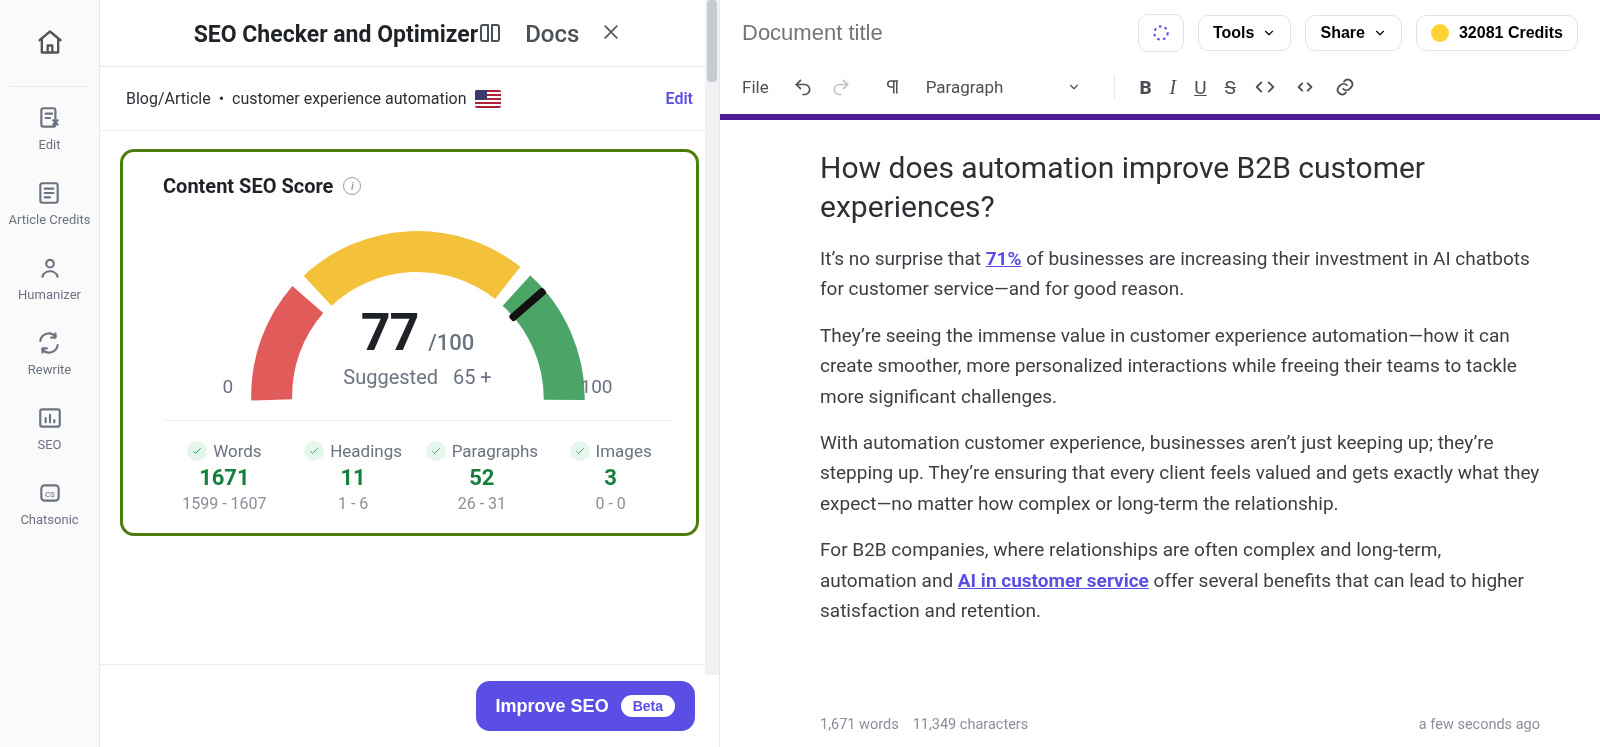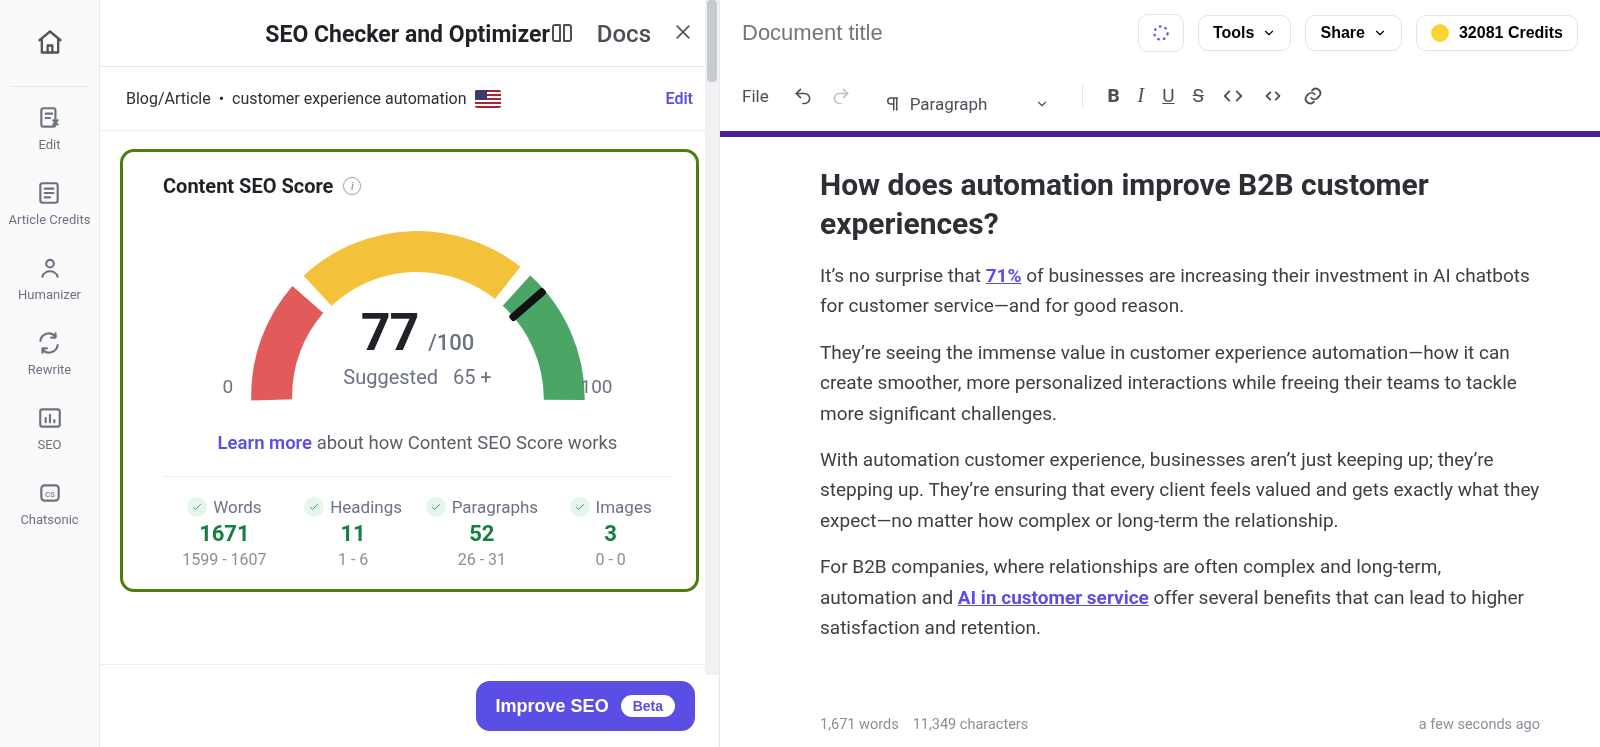--- a/index.html
+++ b/index.html
@@ -58,7 +58,7 @@
     position: relative;
   }
   .seo-header {
-    display: flex; align-items: center; justify-content: flex-end;
+    display: flex; align-items: center; justify-content: center;
     padding: 20px 26px 18px 22px;
     border-bottom: 1px solid #e6e8eb;
   }

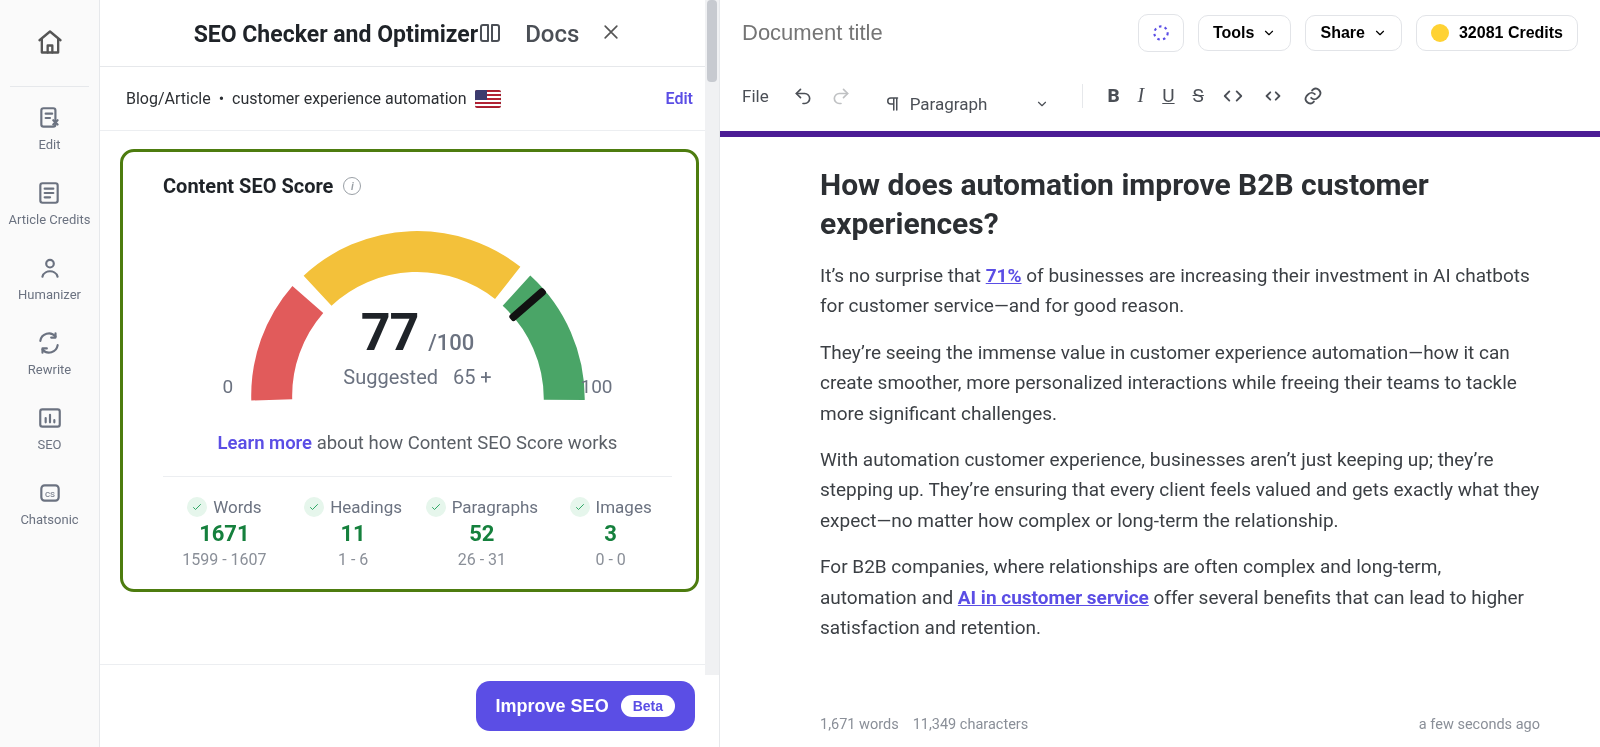--- a/index.html
+++ b/index.html
@@ -224,11 +224,10 @@
   .tb-group { display: flex; align-items: center; gap: 18px; }
   .tb-btn { cursor: pointer; color: #4b4f56; display: inline-flex; align-items: center; }
   .para-select {
-    display: inline-flex; align-items: center; gap: 8px;
+    display: inline-flex; align-items: center; gap: 24px;
     border: 1px solid transparent;
     padding: 4px 8px;
     border-radius: 6px;
-    margin-top: 17px;
   }
   .sep { width: 1px; height: 24px; background: #e6e8eb; }
 

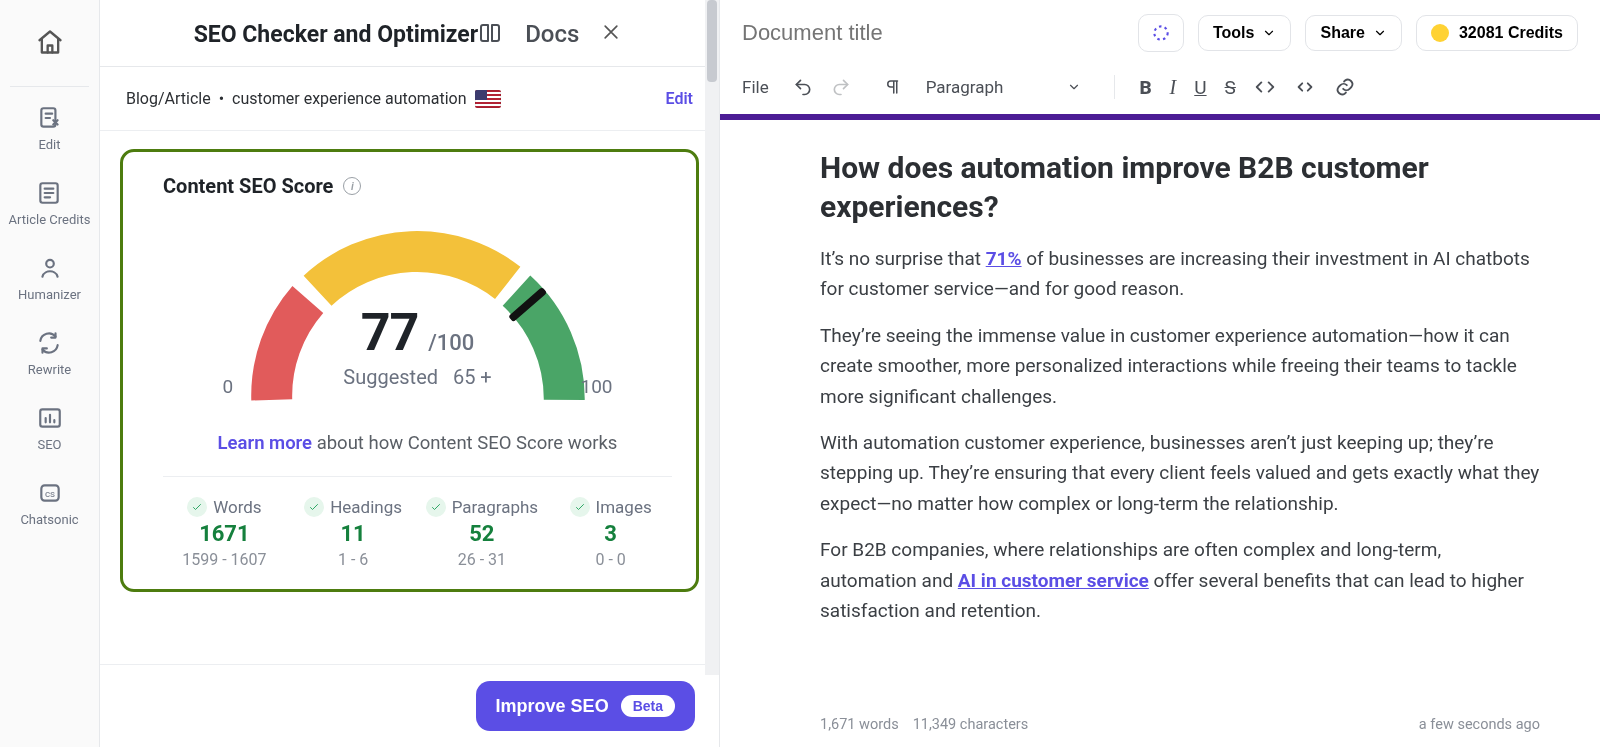--- a/index.html
+++ b/index.html
@@ -238,7 +238,7 @@
     color: #37352f;
   }
   .doc-body h2 {
-    font-size: 30px; font-weight: 700; line-height: 1.3;
+    font-size: 30px; font-weight: 400; line-height: 1.3;
     margin-bottom: 18px;
     color: #2c2f33;
   }

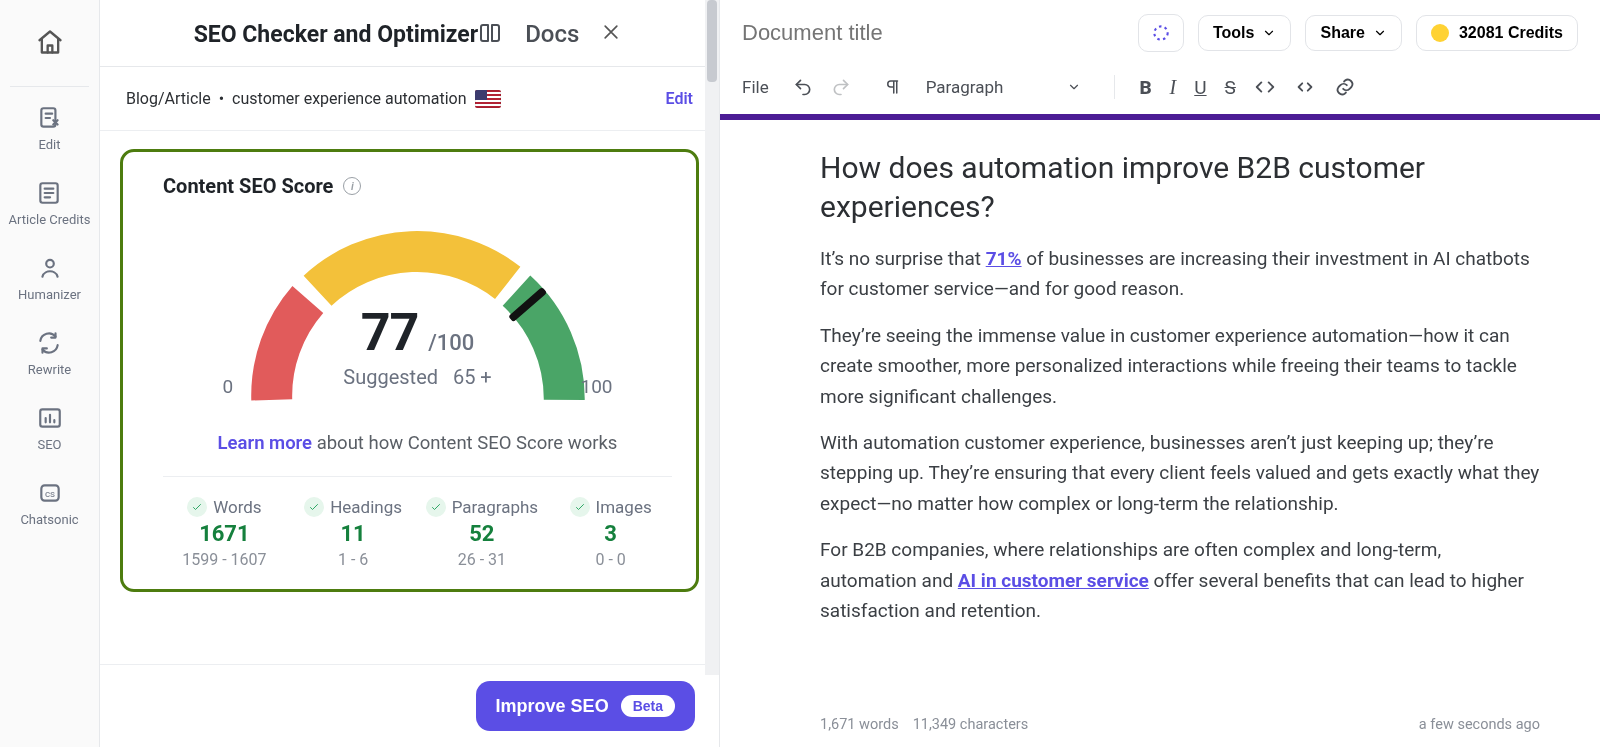--- a/index.html
+++ b/index.html
@@ -391,9 +391,6 @@
             <span>100</span>
           </div>
 
-          <div class="gauge-learn">
-            <a href="#">Learn more</a><span> about how Content SEO Score works</span>
-          </div>
         </div>
 
         <div class="stats-row">

